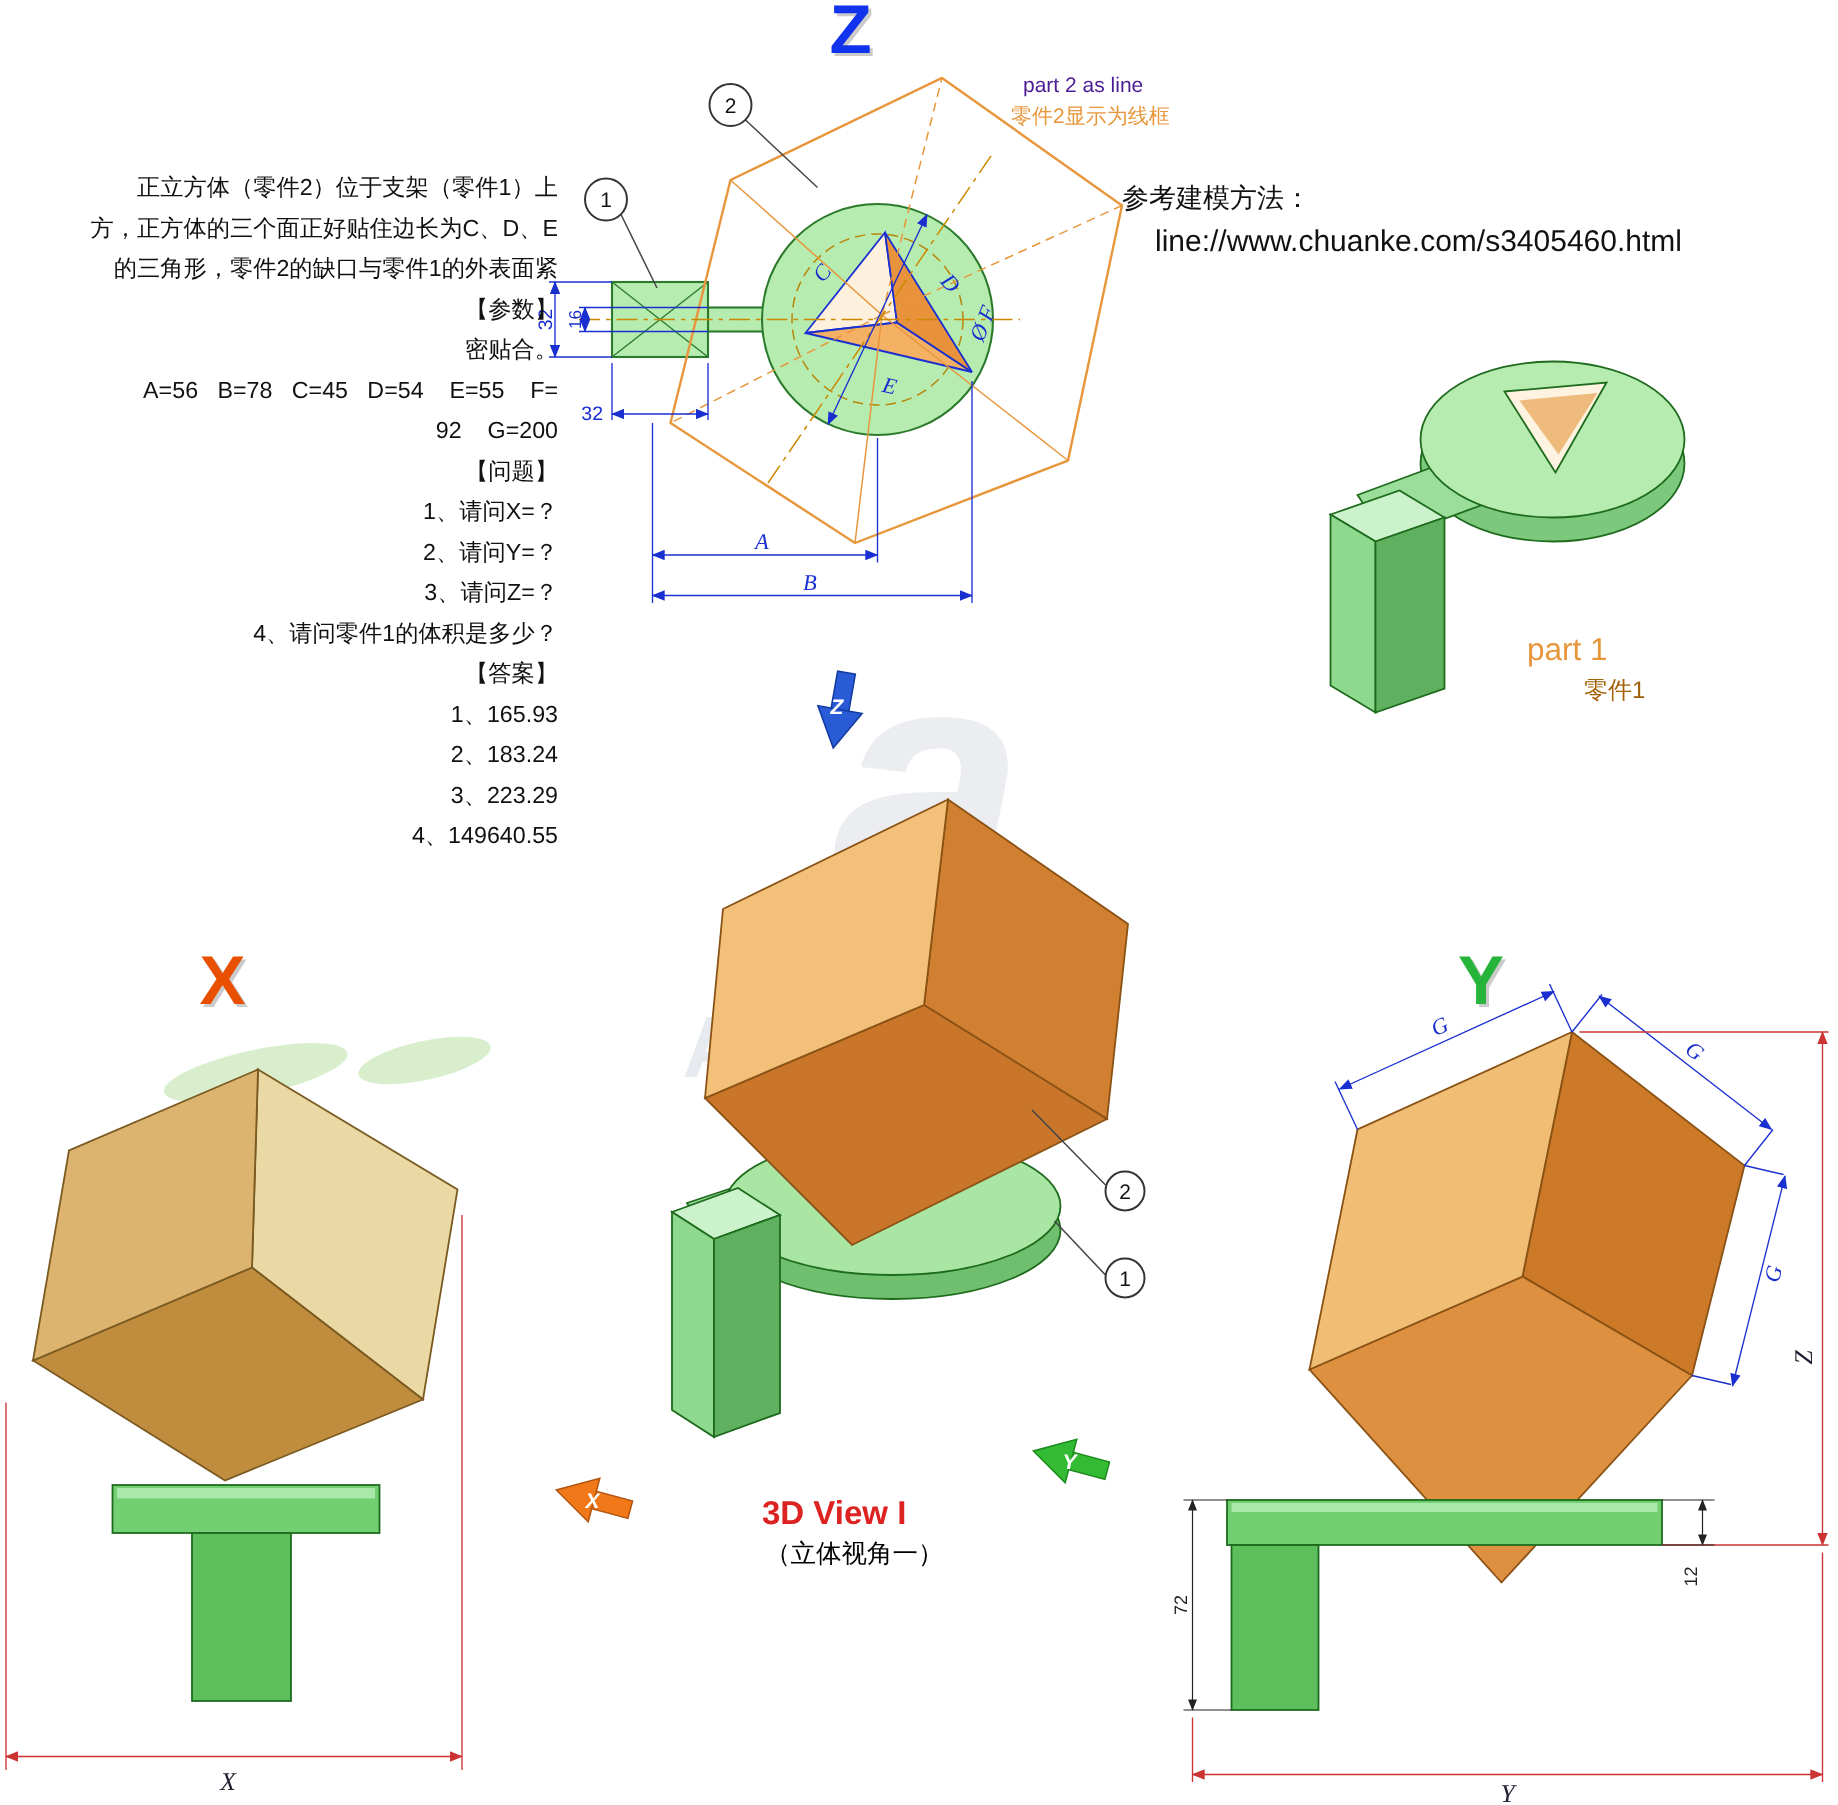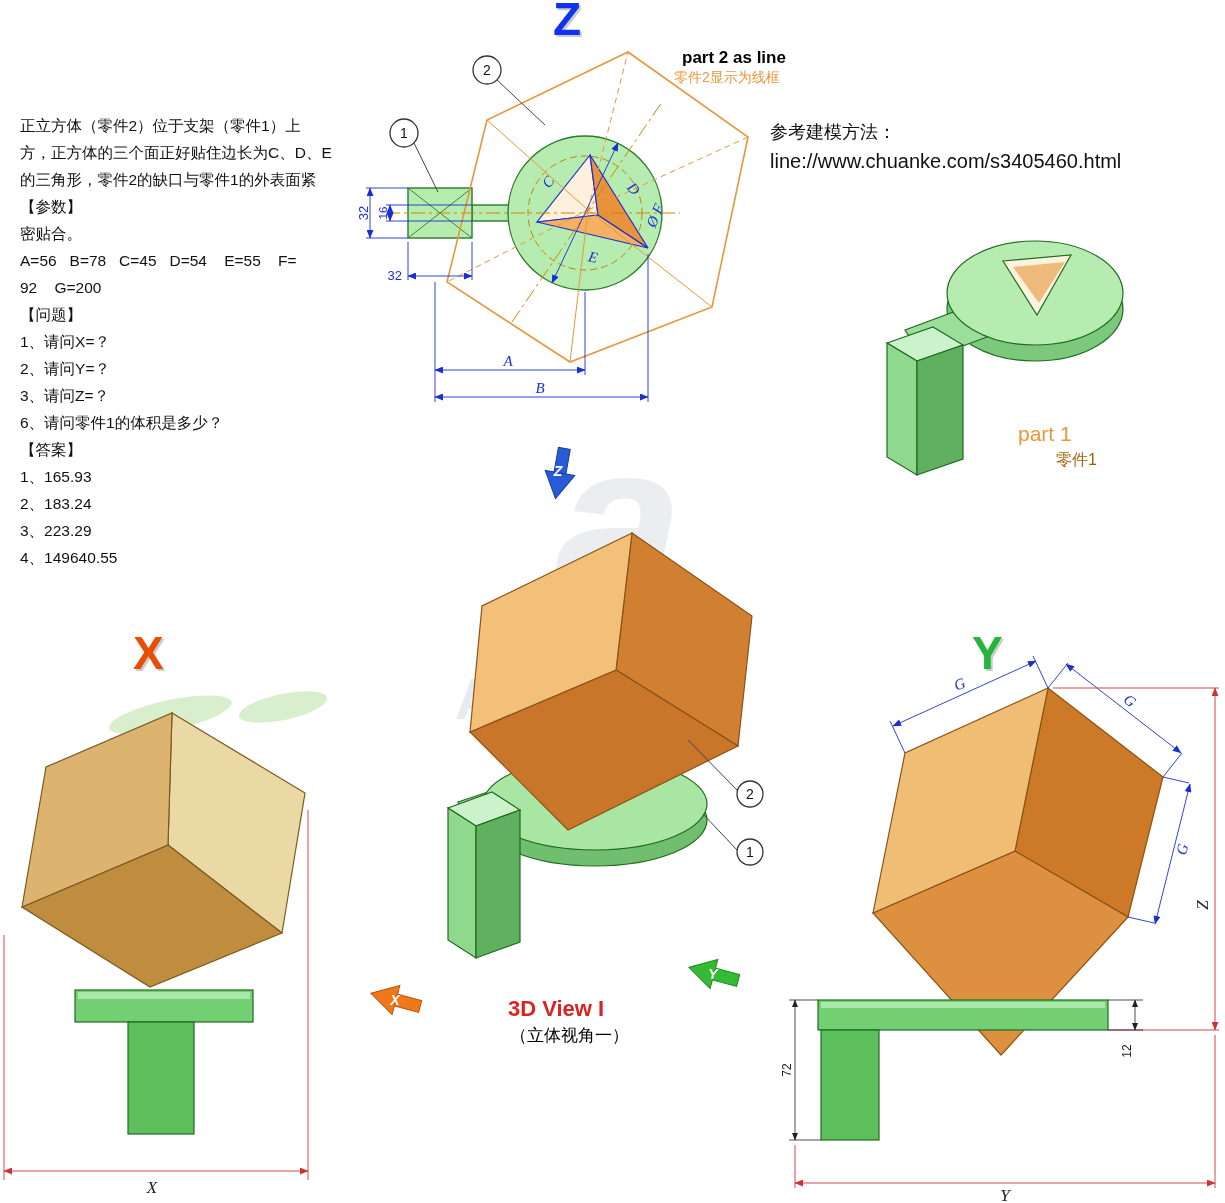--- a/index.html
+++ b/index.html
@@ -13,7 +13,7 @@
   .y-letter{color:#27b43a;left:972px;top:626px;}
   .ref-label{position:absolute;left:770px;top:120px;font-size:18px;color:#111;z-index:2;}
   .ref-url{position:absolute;left:770px;top:150px;font-size:20px;color:#111;z-index:2;}
-  .note-en{position:absolute;left:682px;top:48px;font-size:17px;font-weight:bold;color:#000000;z-index:2;}
+  .note-en{position:absolute;left:682px;top:48px;font-size:14px;font-weight:normal;color:#4c1d95;z-index:2;}
   .note-cn{position:absolute;left:674px;top:69px;font-size:14px;color:#e8963c;z-index:2;}
   .part1-en{position:absolute;left:1018px;top:422px;font-size:21px;font-weight:normal;color:#e8963c;z-index:2;}
   .part1-cn{position:absolute;left:1020px;top:450px;font-size:16px;color:#a16207;z-index:2;margin-left:36px;}

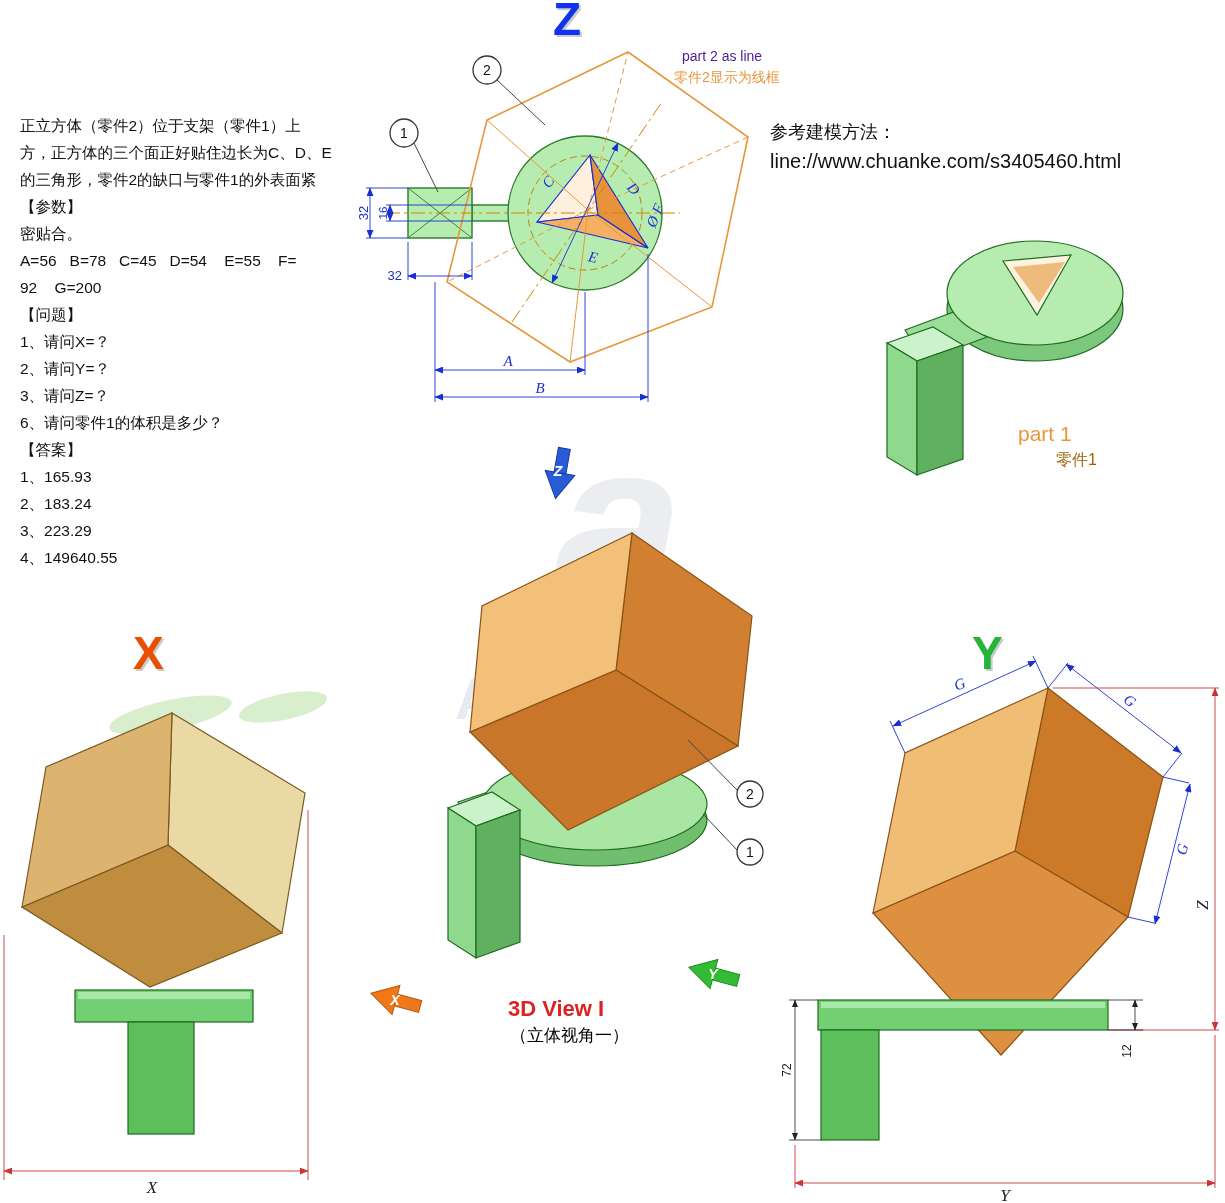--- a/index.html
+++ b/index.html
@@ -5,7 +5,7 @@
   html,body{margin:0;padding:0;background:#fff;}
   .page{position:relative;width:1225px;height:1203px;background:#fff;overflow:hidden;font-family:"Liberation Sans",sans-serif;}
   .abs{position:absolute;}
-  .ptext{position:absolute;left:20px;top:112px;width:352px;font-size:15.5px;color:#111;z-index:2;}
+  .ptext{position:absolute;left:20px;top:112px;width:352px;font-size:15.5px;color:#111;z-index:2;text-align:right;}
   .ptext div{height:27px;line-height:27px;white-space:pre;}
   .axis-letter{position:absolute;font-size:46px;font-weight:bold;z-index:2;text-shadow:2px 2px 0 rgba(160,160,160,.55);}
   .z-letter{color:#1133ee;left:553px;top:-8px;}

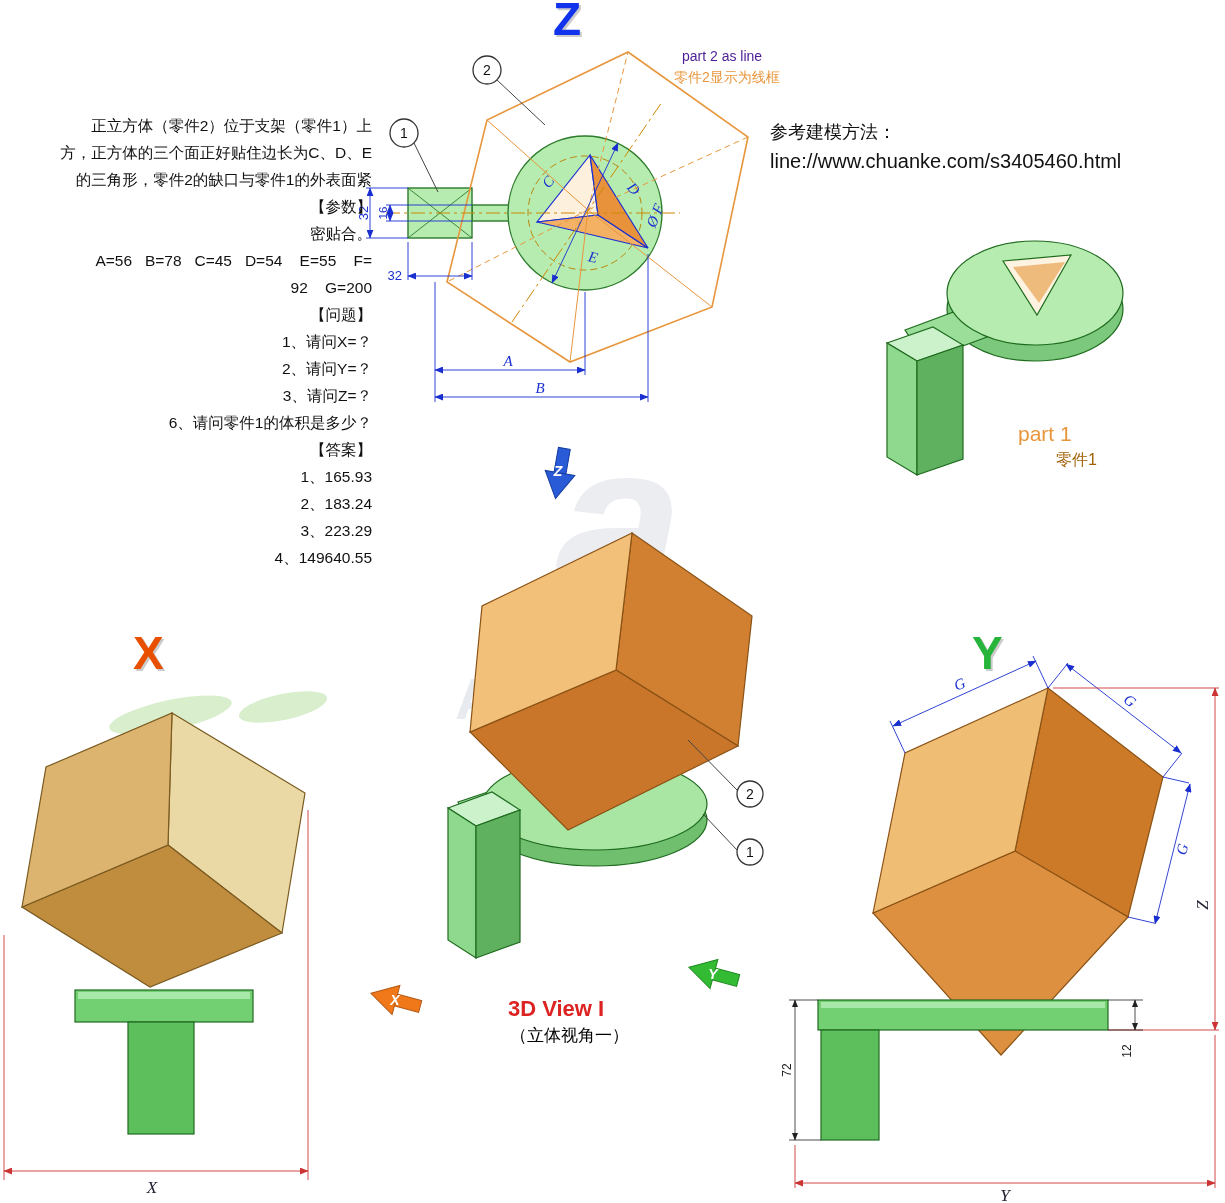--- a/index.html
+++ b/index.html
@@ -11,7 +11,7 @@
   .z-letter{color:#1133ee;left:553px;top:-8px;}
   .x-letter{color:#e85000;left:133px;top:626px;}
   .y-letter{color:#27b43a;left:972px;top:626px;}
-  .ref-label{position:absolute;left:770px;top:120px;font-size:18px;color:#111;z-index:2;}
+  .ref-label{position:absolute;left:748px;top:120px;font-size:18px;color:#111;z-index:2;}
   .ref-url{position:absolute;left:770px;top:150px;font-size:20px;color:#111;z-index:2;}
   .note-en{position:absolute;left:682px;top:48px;font-size:14px;font-weight:normal;color:#4c1d95;z-index:2;}
   .note-cn{position:absolute;left:674px;top:69px;font-size:14px;color:#e8963c;z-index:2;}

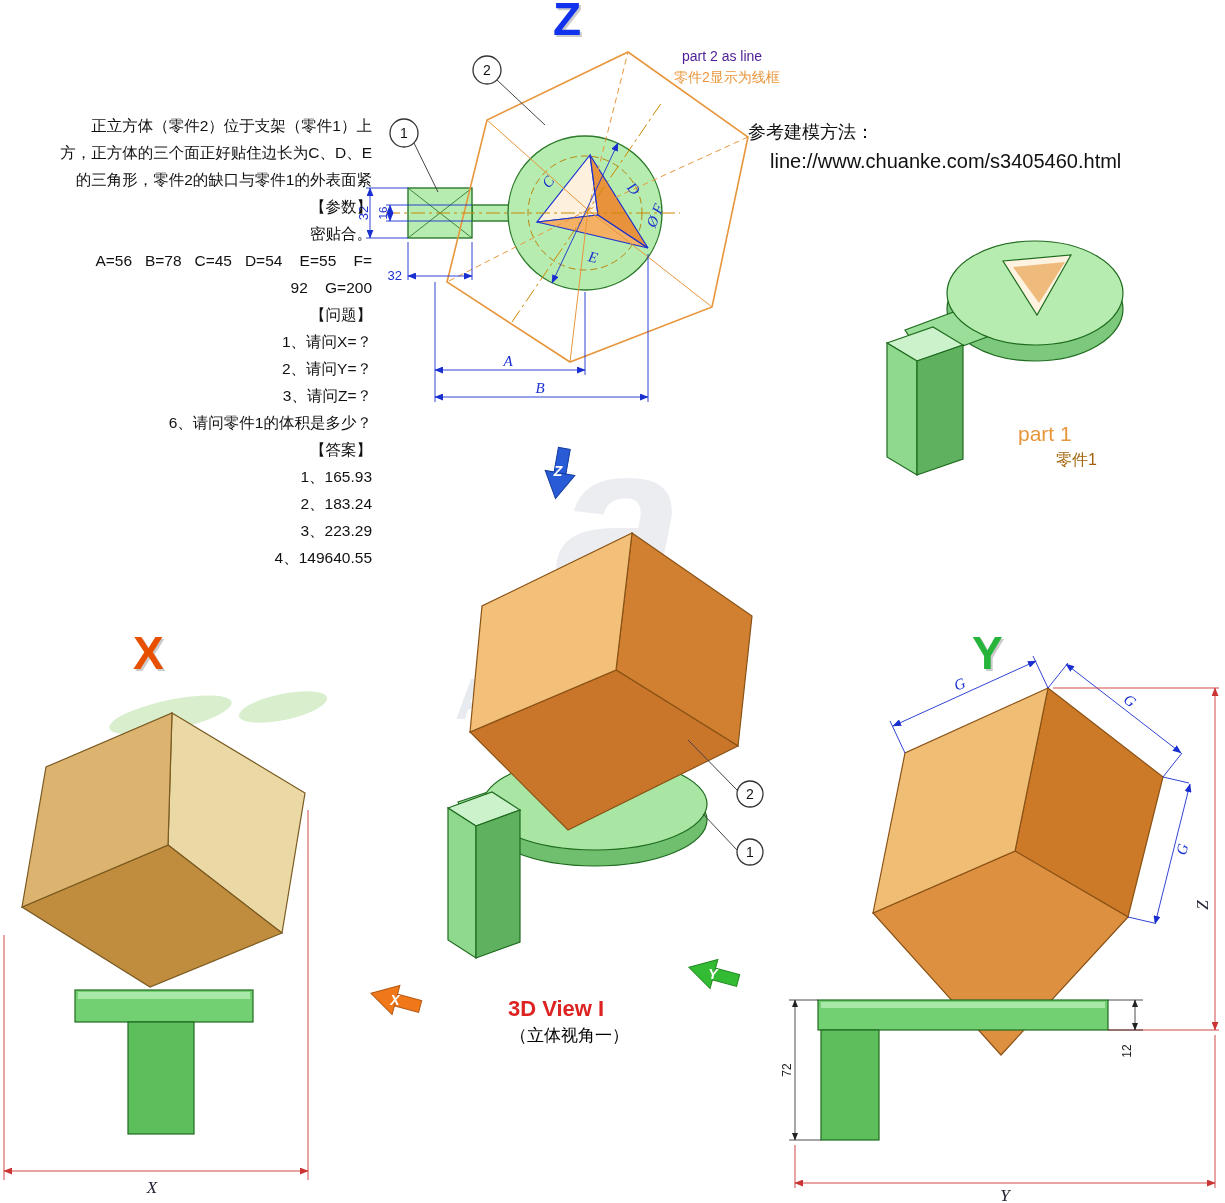--- a/index.html
+++ b/index.html
@@ -59,7 +59,7 @@
     <div>1、请问X=？</div>
     <div>2、请问Y=？</div>
     <div>3、请问Z=？</div>
-    <div>6、请问零件1的体积是多少？</div>
+    <div>4、请问零件1的体积是多少？</div>
     <div>【答案】</div>
     <div>1、165.93</div>
     <div>2、183.24</div>

